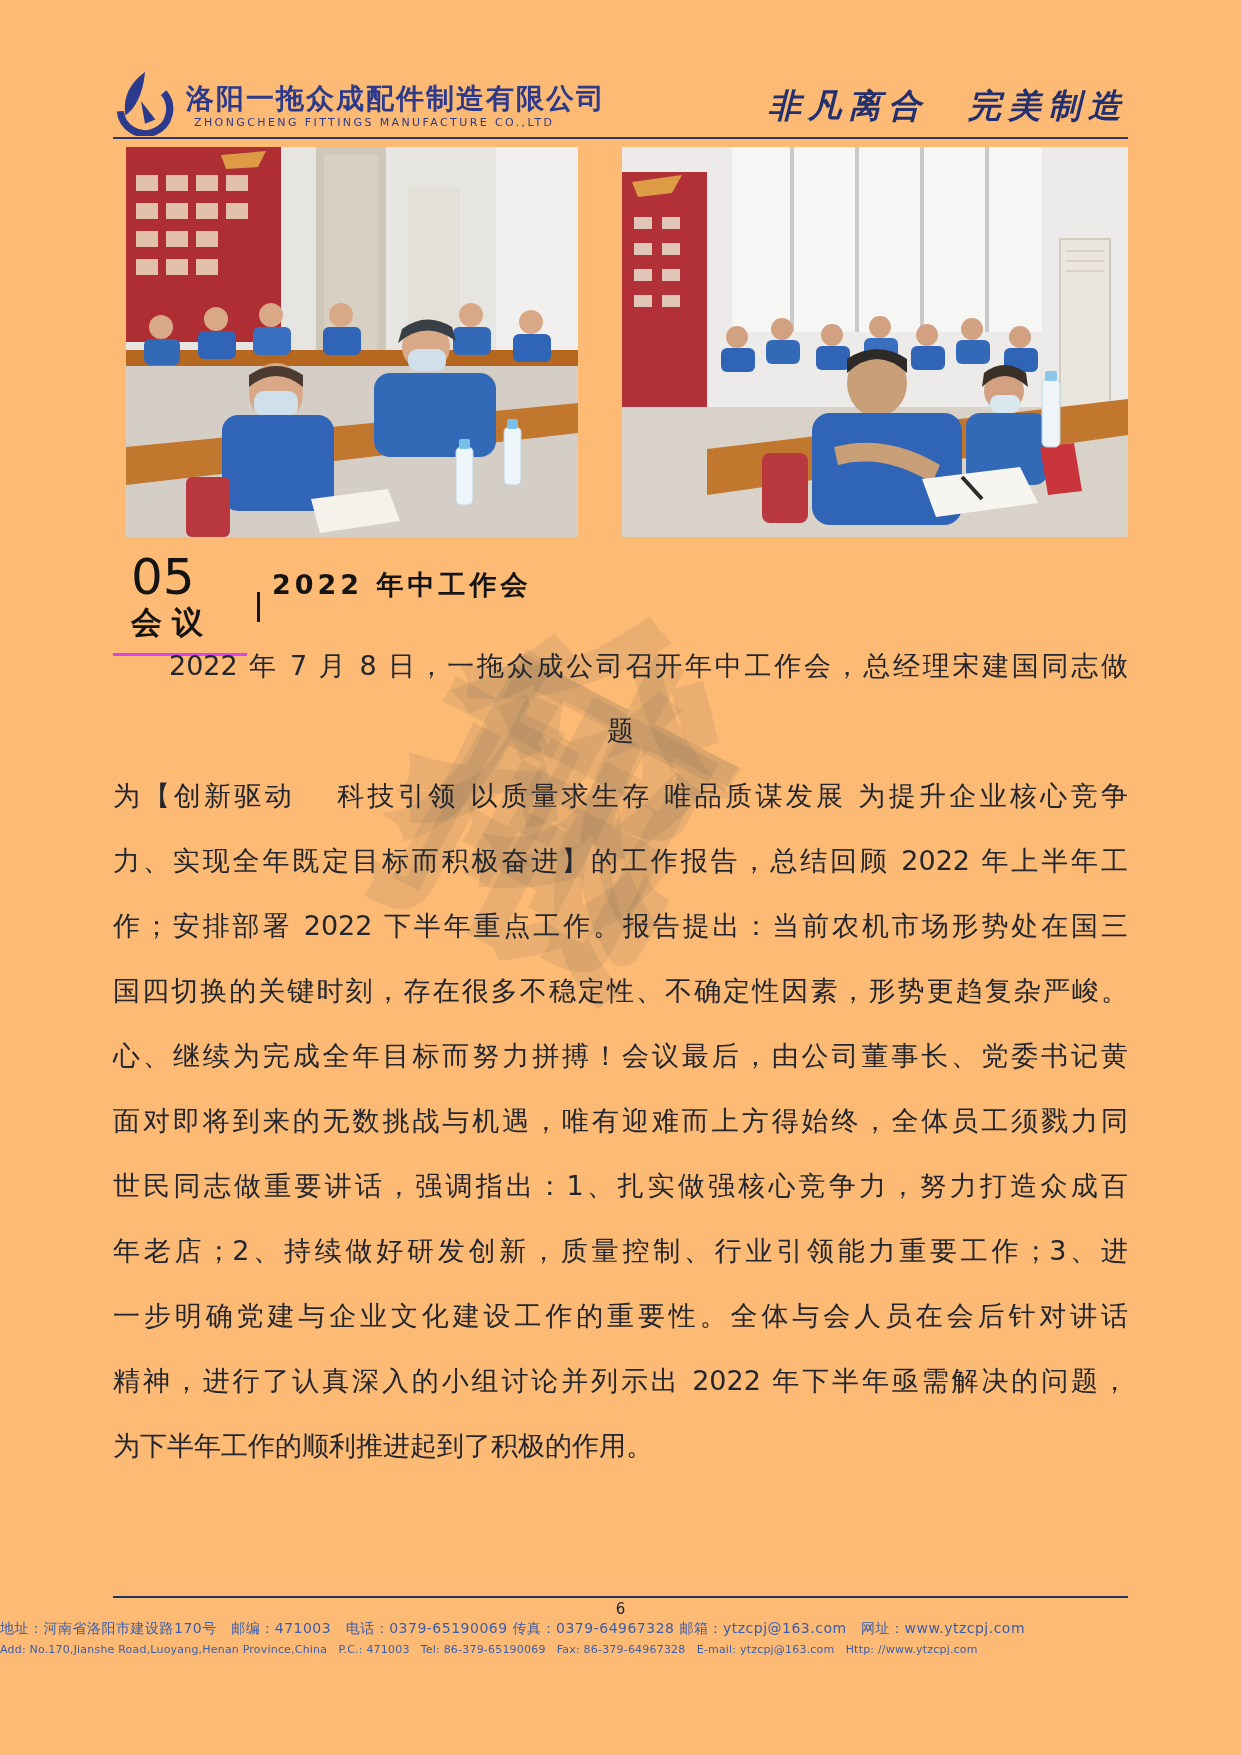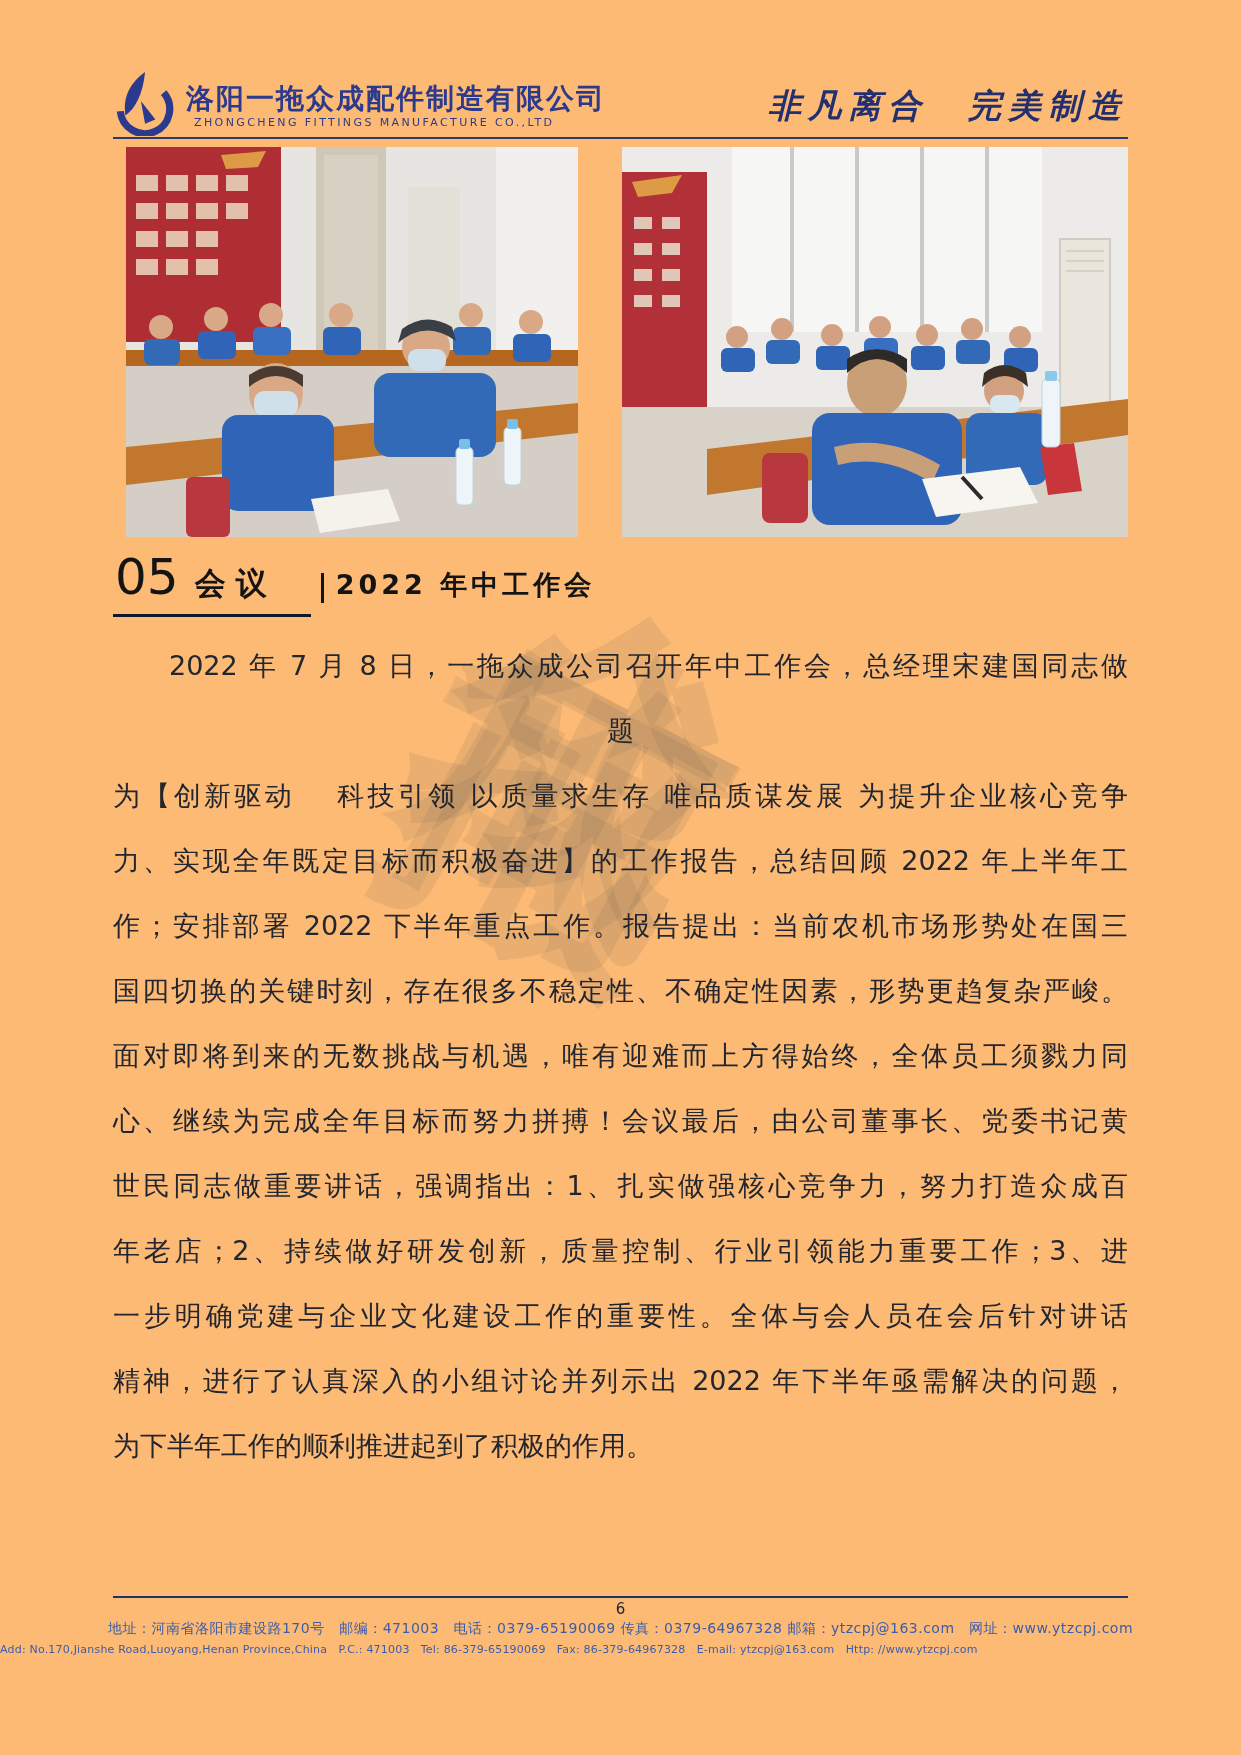--- a/index.html
+++ b/index.html
@@ -44,7 +44,7 @@
   }
   .sec-underlined{
     display:inline-flex;align-items:baseline;
-    border-bottom:3px solid #0f172a;padding:0 34px 9px 2px;
+    border-bottom:3px solid #d946ef;padding:0 34px 9px 2px;flex-direction:column;
   }
   .sec-num{font-size:50px;line-height:1;font-weight:normal;}
   .sec-title{font-size:31px;font-weight:bold;letter-spacing:10px;margin-left:16px;}

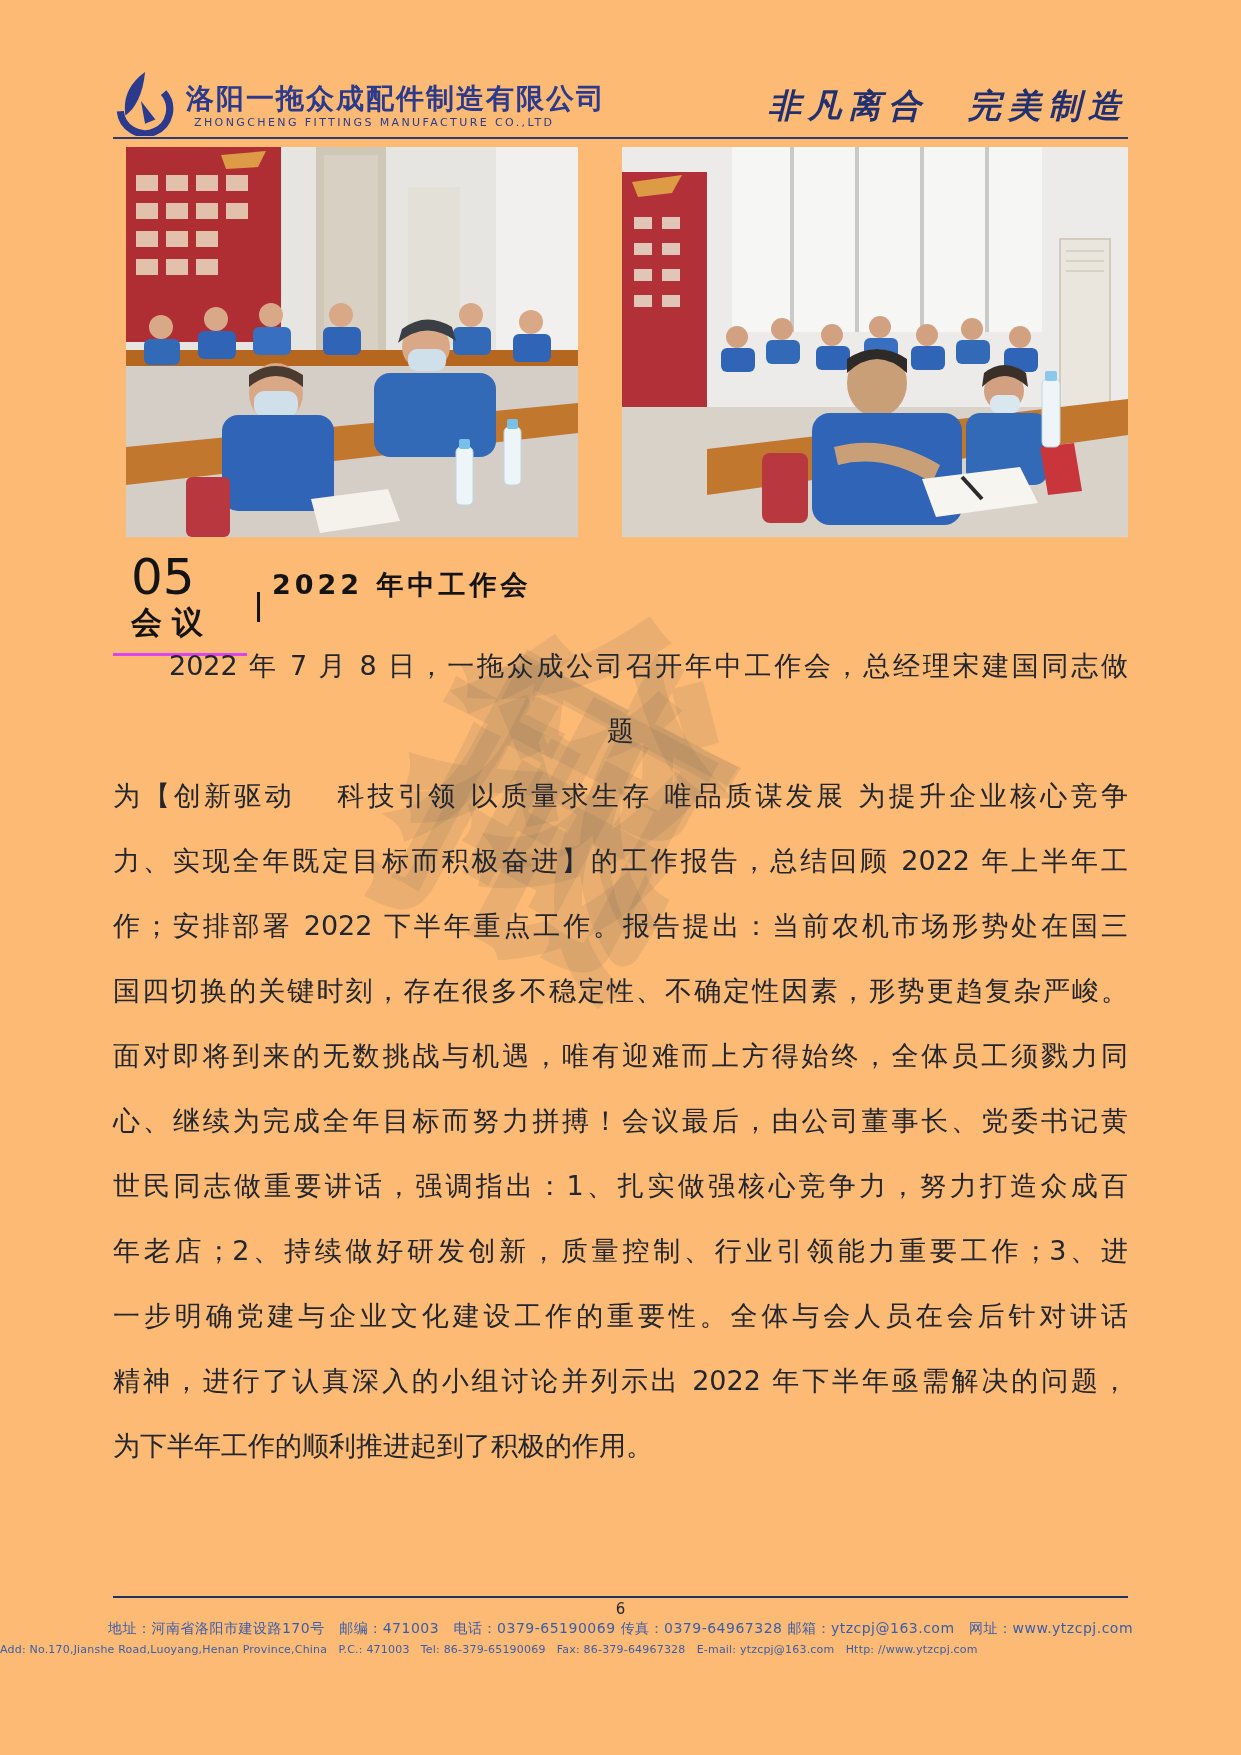--- a/index.html
+++ b/index.html
@@ -227,8 +227,8 @@
     <div class="line line-j">力、实现全年既定目标而积极奋进】的工作报告，总结回顾 2022 年上半年工</div>
     <div class="line line-j">作；安排部署 2022 下半年重点工作。报告提出：当前农机市场形势处在国三</div>
     <div class="line line-j">国四切换的关键时刻，存在很多不稳定性、不确定性因素，形势更趋复杂严峻。</div>
+    <div class="line line-j">心、继续为完成全年目标而努力拼搏！会议最后，由公司董事长、党委书记黄</div>
     <div class="line line-j">面对即将到来的无数挑战与机遇，唯有迎难而上方得始终，全体员工须戮力同</div>
-    <div class="line line-j">心、继续为完成全年目标而努力拼搏！会议最后，由公司董事长、党委书记黄</div>
     <div class="line line-j">世民同志做重要讲话，强调指出：1、扎实做强核心竞争力，努力打造众成百</div>
     <div class="line line-j">年老店；2、持续做好研发创新，质量控制、行业引领能力重要工作；3、进</div>
     <div class="line line-j">一步明确党建与企业文化建设工作的重要性。全体与会人员在会后针对讲话</div>

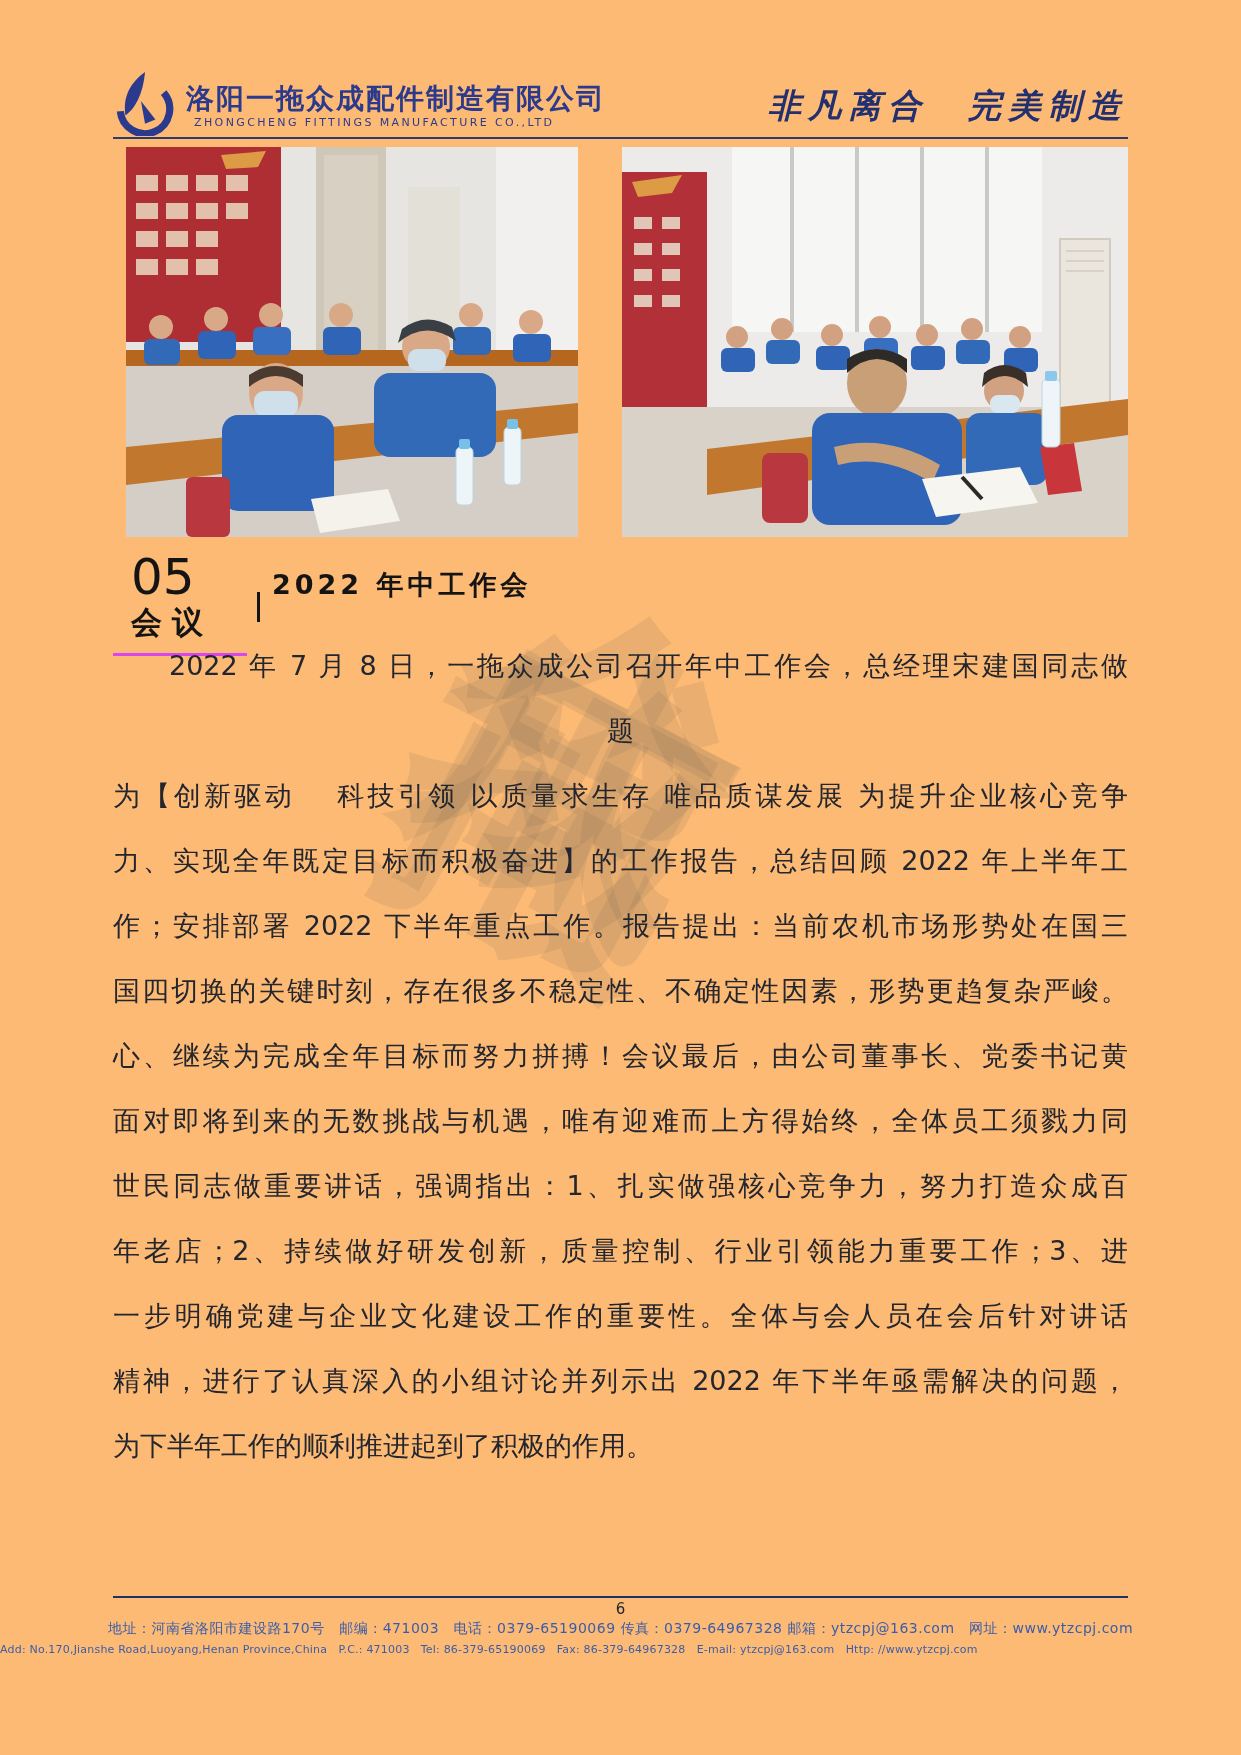--- a/index.html
+++ b/index.html
@@ -64,7 +64,7 @@
   .footer-rule{position:absolute;left:113px;top:1596px;width:1015px;height:2px;background:#1d3461;}
   .page-num{position:absolute;left:0;top:1600px;width:100%;text-align:center;font-size:15px;color:#23262e;}
   .contact-cn{
-    position:absolute;left:0;top:1620px;width:100%;text-align:center;
+    position:absolute;left:0;top:1620px;width:100%;text-align:left;
     font-size:14px;color:#3a5dab;letter-spacing:0.5px;white-space:nowrap;
   }
   .contact-en{

